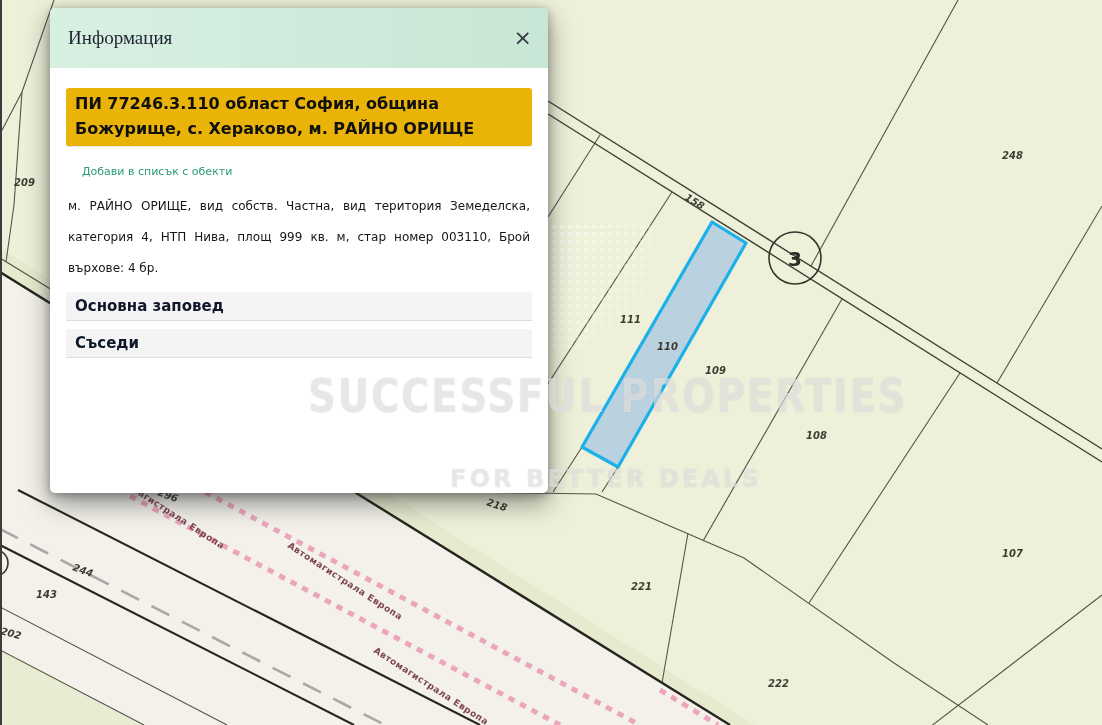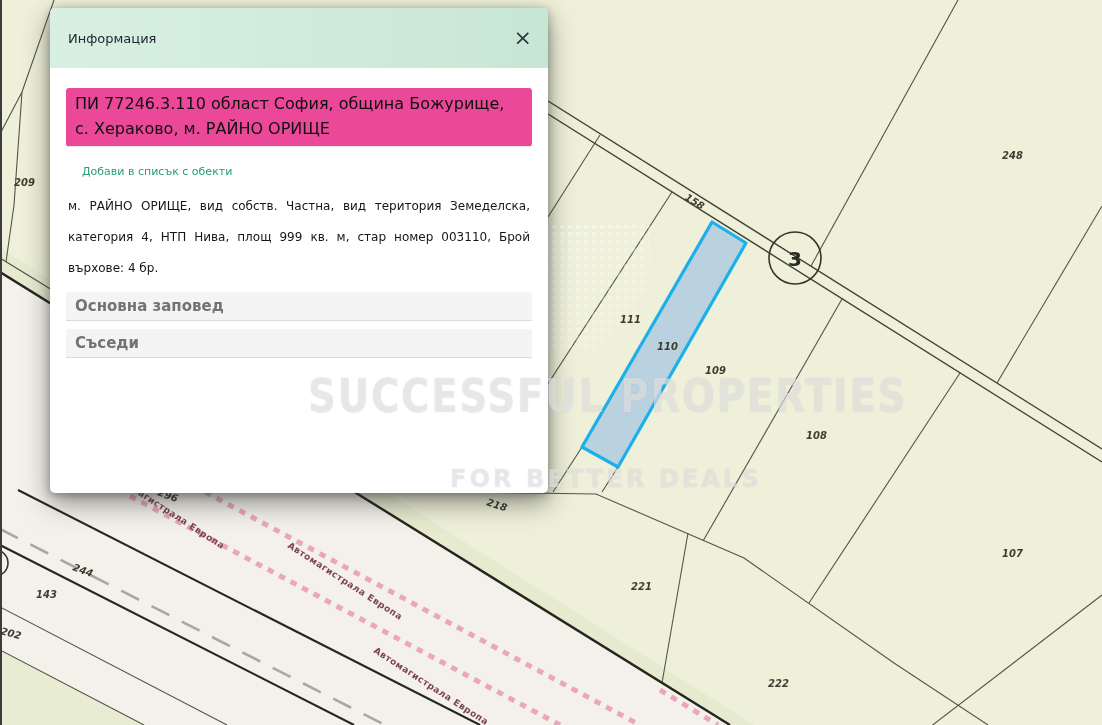--- a/index.html
+++ b/index.html
@@ -25,7 +25,7 @@
          box-shadow:0 10px 26px rgba(40,40,40,.5), 0 2px 8px rgba(40,40,40,.35);z-index:10;}
   .popup-header{height:60px;background:linear-gradient(90deg,#d8f0e2,var(--header-green,#c8e6d5));
          border-radius:5px 5px 0 0;display:flex;align-items:center;justify-content:space-between;padding:0 16px 0 18px;box-sizing:border-box;}
-  .popup-title{font-size:13px;color:#1f2430;}
+  .popup-title{font-size:19px;color:#1f2430;font-family:Liberation Serif, serif;}
   .close-btn{border:none;background:transparent;font-size:22px;line-height:1;color:#333a42;cursor:pointer;padding:0;font-family:inherit;}
   .popup-body{padding:20px 16px 0;}
   .head-block{background:#ec4899;border-radius:3px;border-bottom:1px solid #e5e5e5;padding:3px 9px 5px;

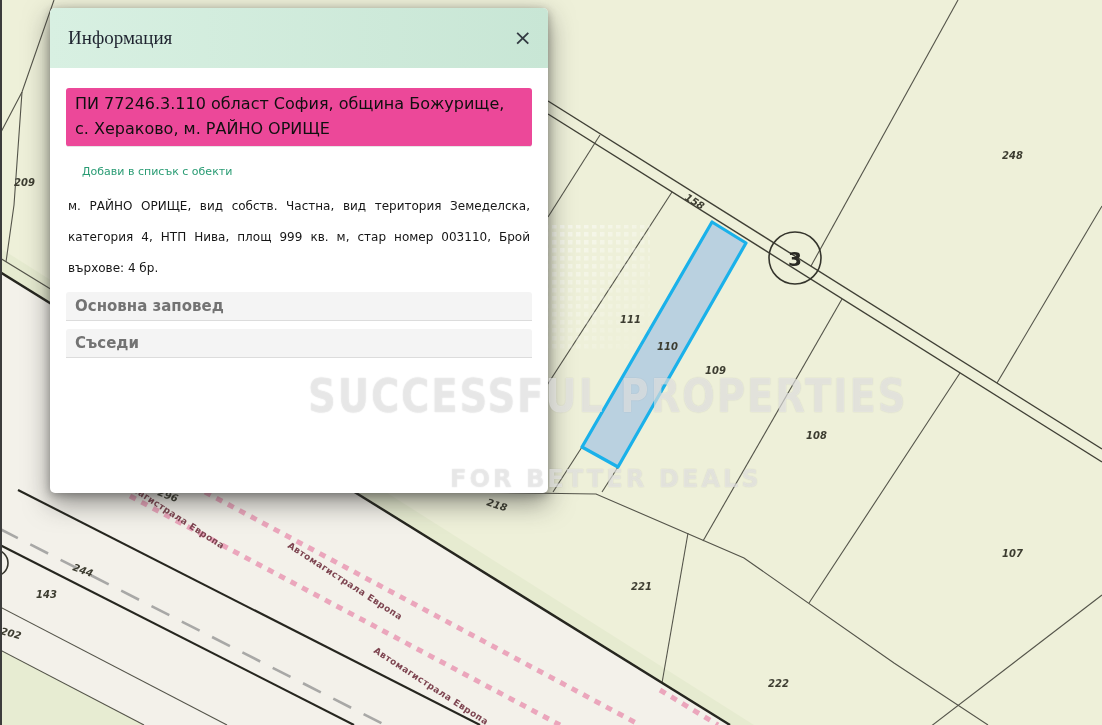--- a/index.html
+++ b/index.html
@@ -28,8 +28,8 @@
   .popup-title{font-size:19px;color:#1f2430;font-family:Liberation Serif, serif;}
   .close-btn{border:none;background:transparent;font-size:22px;line-height:1;color:#333a42;cursor:pointer;padding:0;font-family:inherit;}
   .popup-body{padding:20px 16px 0;}
-  .head-block{background:#ec4899;border-radius:3px;border-bottom:1px solid #e5e5e5;padding:3px 9px 5px;
-              font-weight:normal;font-size:16px;line-height:25px;color:#101010;}
+  .head-block{background:#eab308;border-radius:3px;border-bottom:1px solid #e5e5e5;padding:3px 9px 5px;
+              font-weight:bold;font-size:16px;line-height:25px;color:#101010;}
   .add-link{display:inline-block;margin:18px 16px 0;color:var(--link-green,#2a9c74);font-size:11px;text-decoration:none;}
   .details{margin:12px 2px 0;font-size:12px;line-height:31px;text-align:justify;color:#161616;}
   .sec-title{margin-top:8px;background:#f4f4f4;border-bottom:1px solid #dcdcdc;border-radius:3px 3px 0 0;

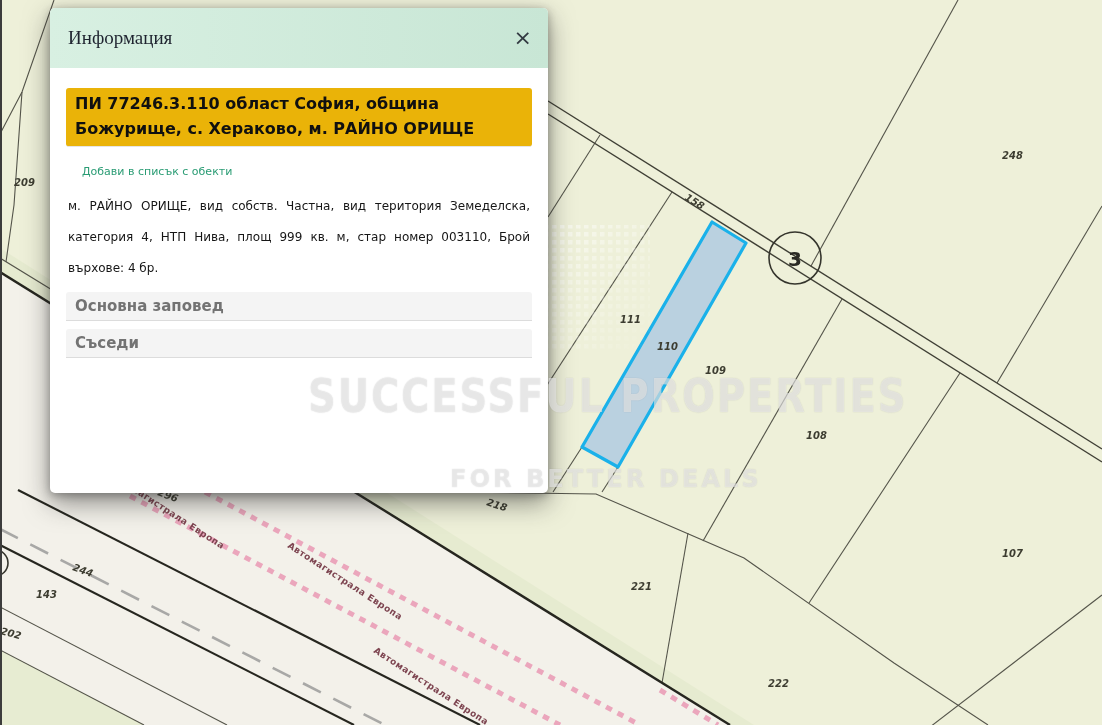--- a/index.html
+++ b/index.html
@@ -33,7 +33,7 @@
   .add-link{display:inline-block;margin:18px 16px 0;color:var(--link-green,#2a9c74);font-size:11px;text-decoration:none;}
   .details{margin:12px 2px 0;font-size:12px;line-height:31px;text-align:justify;color:#161616;}
   .sec-title{margin-top:8px;background:#f4f4f4;border-bottom:1px solid #dcdcdc;border-radius:3px 3px 0 0;
-             padding:5px 9px;font-weight:bold;font-size:15px;color:#737373;}
+             padding:5px 9px;font-weight:bold;font-size:15px;color:#0f172a;}
   .sec-text{margin:10px 2px 0;font-size:15px;line-height:31px;text-align:justify;color:#161616;}
 
   

